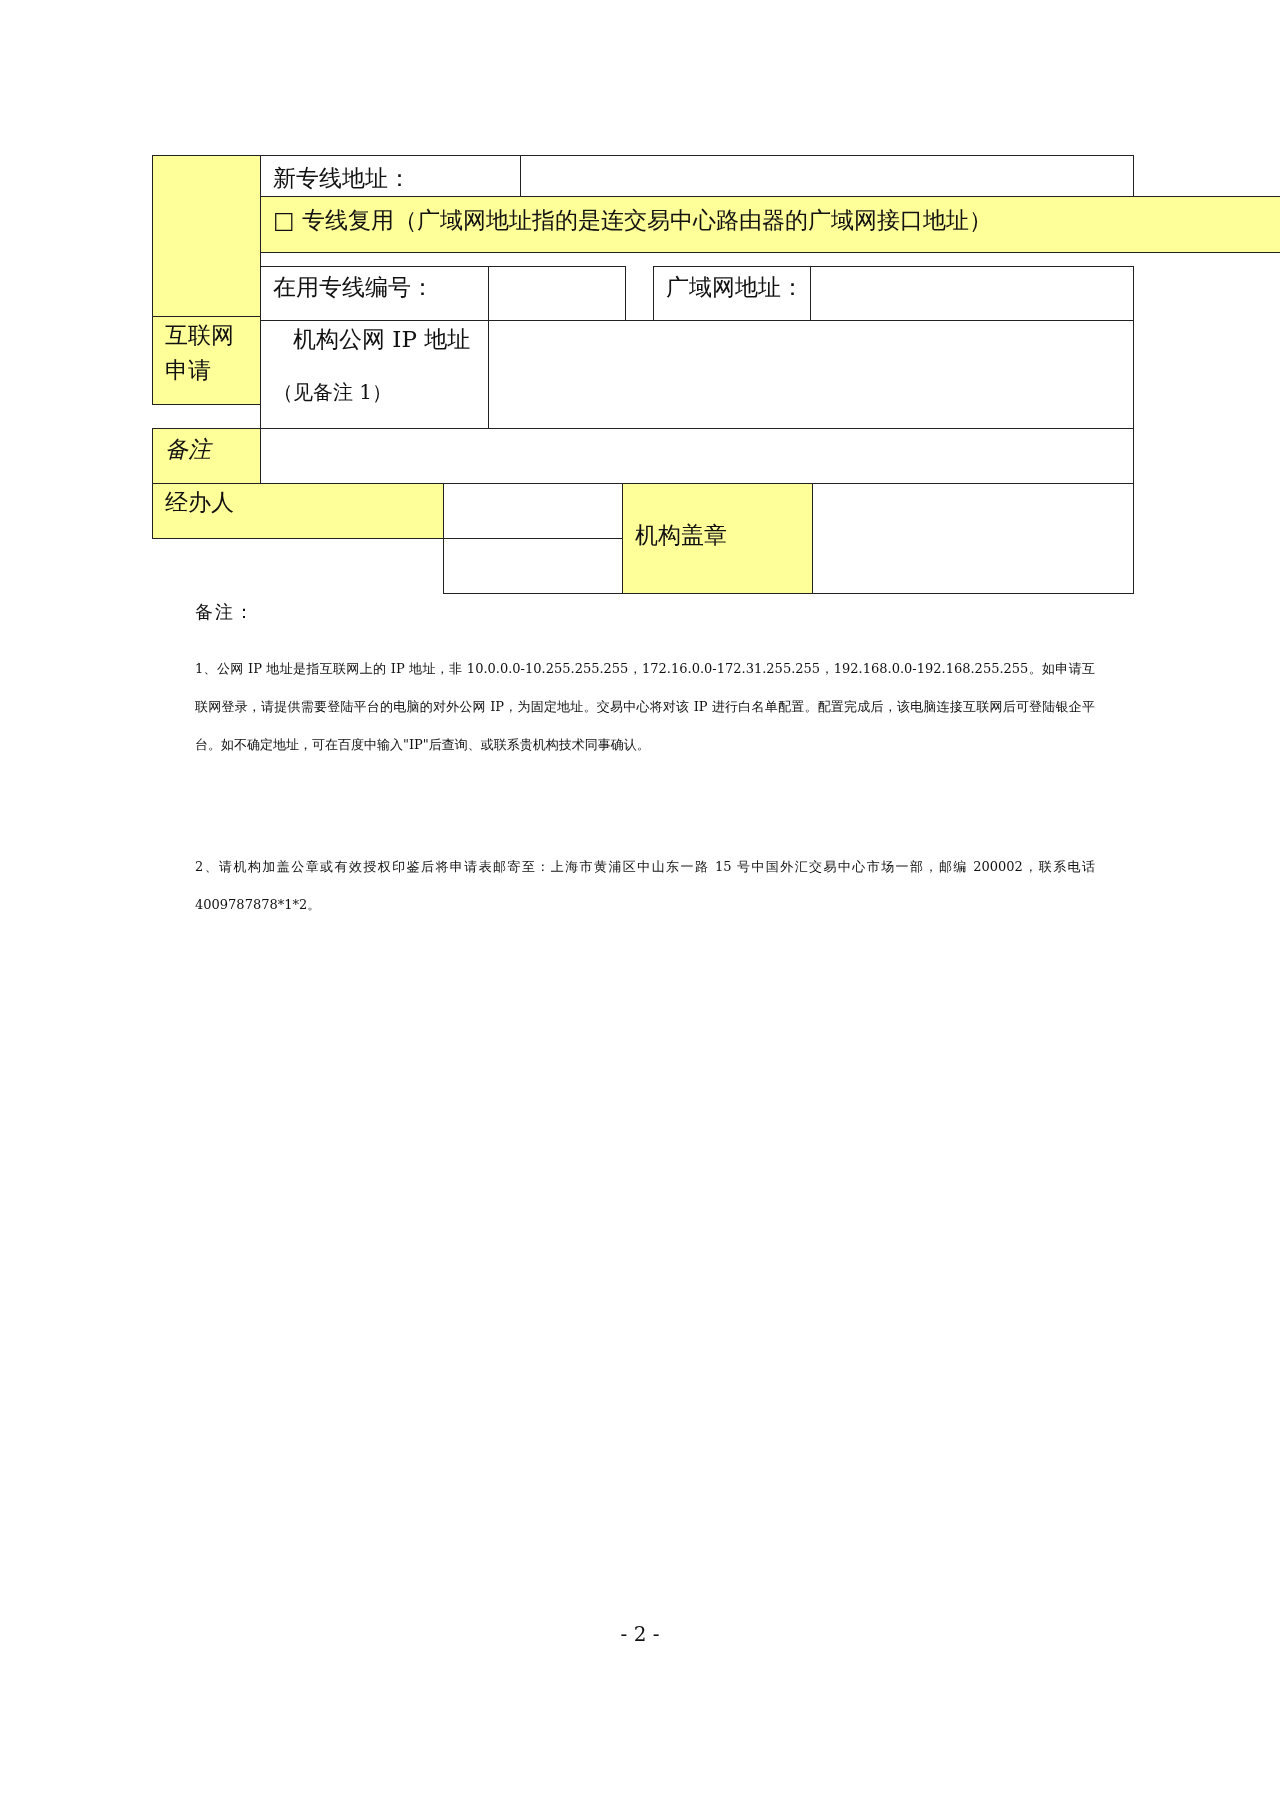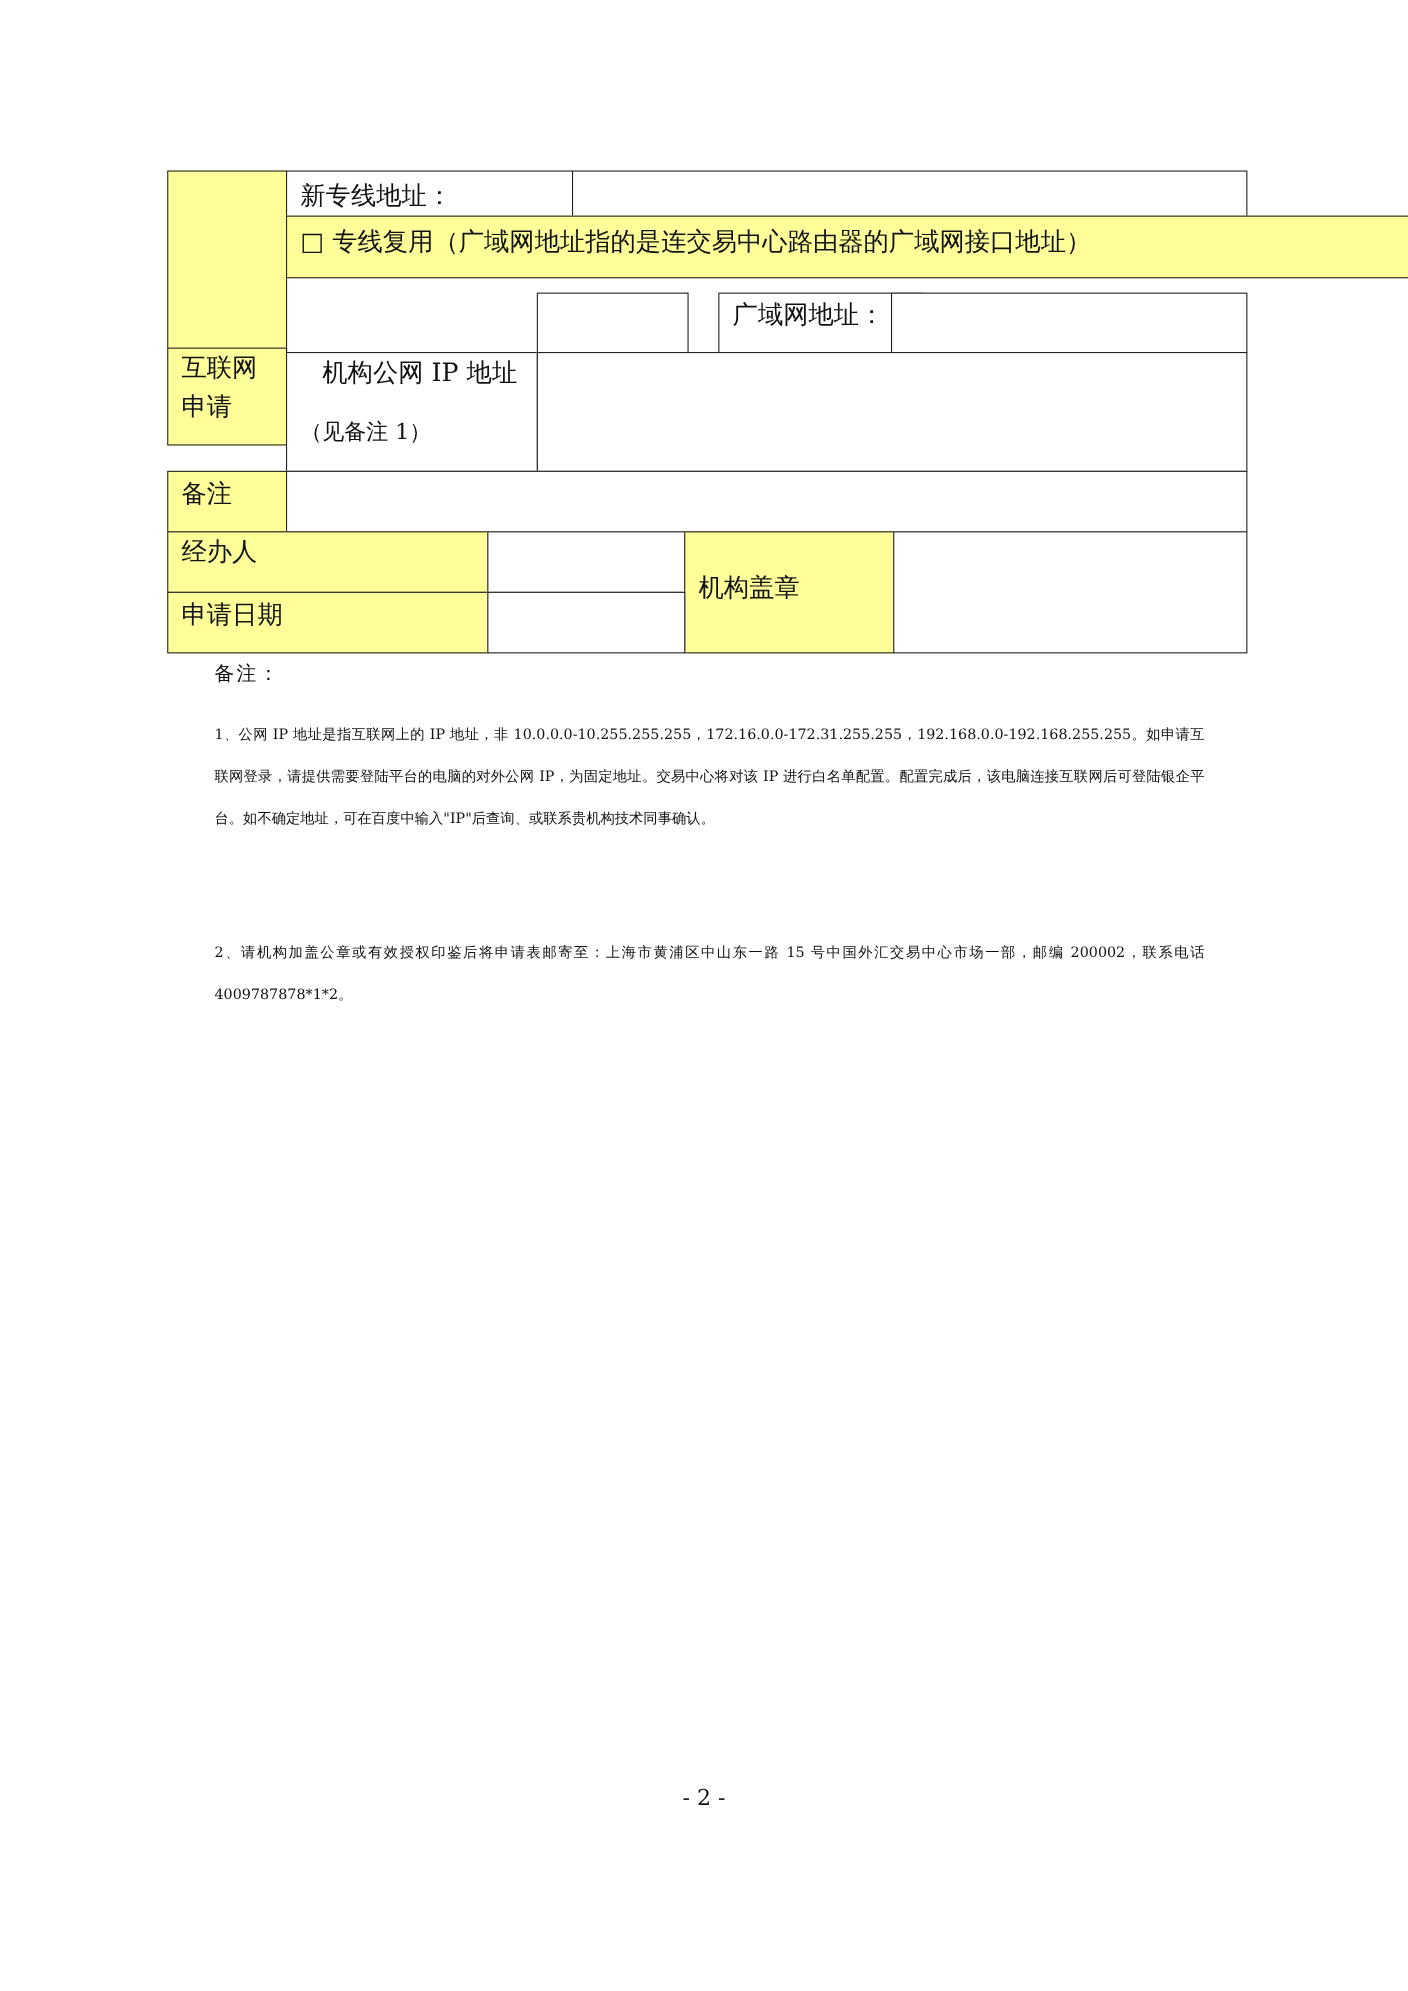--- a/index.html
+++ b/index.html
@@ -31,6 +31,9 @@
     <span class="lbl" style="left:12px;top:8px;">□  专线复用（广域网地址指的是连交易中心路由器的广域网接口地址）</span>
   </div>
 
+  <div class="cell" style="left:260px;top:266px;width:229px;height:55px;">
+    <span class="lbl" style="left:12px;top:5px;">在用专线编号：</span>
+  </div>
   <div class="cell" style="left:488px;top:266px;width:138px;height:55px;">
     <span class="lbl" style="left:8px;top:5px;"></span>
   </div>

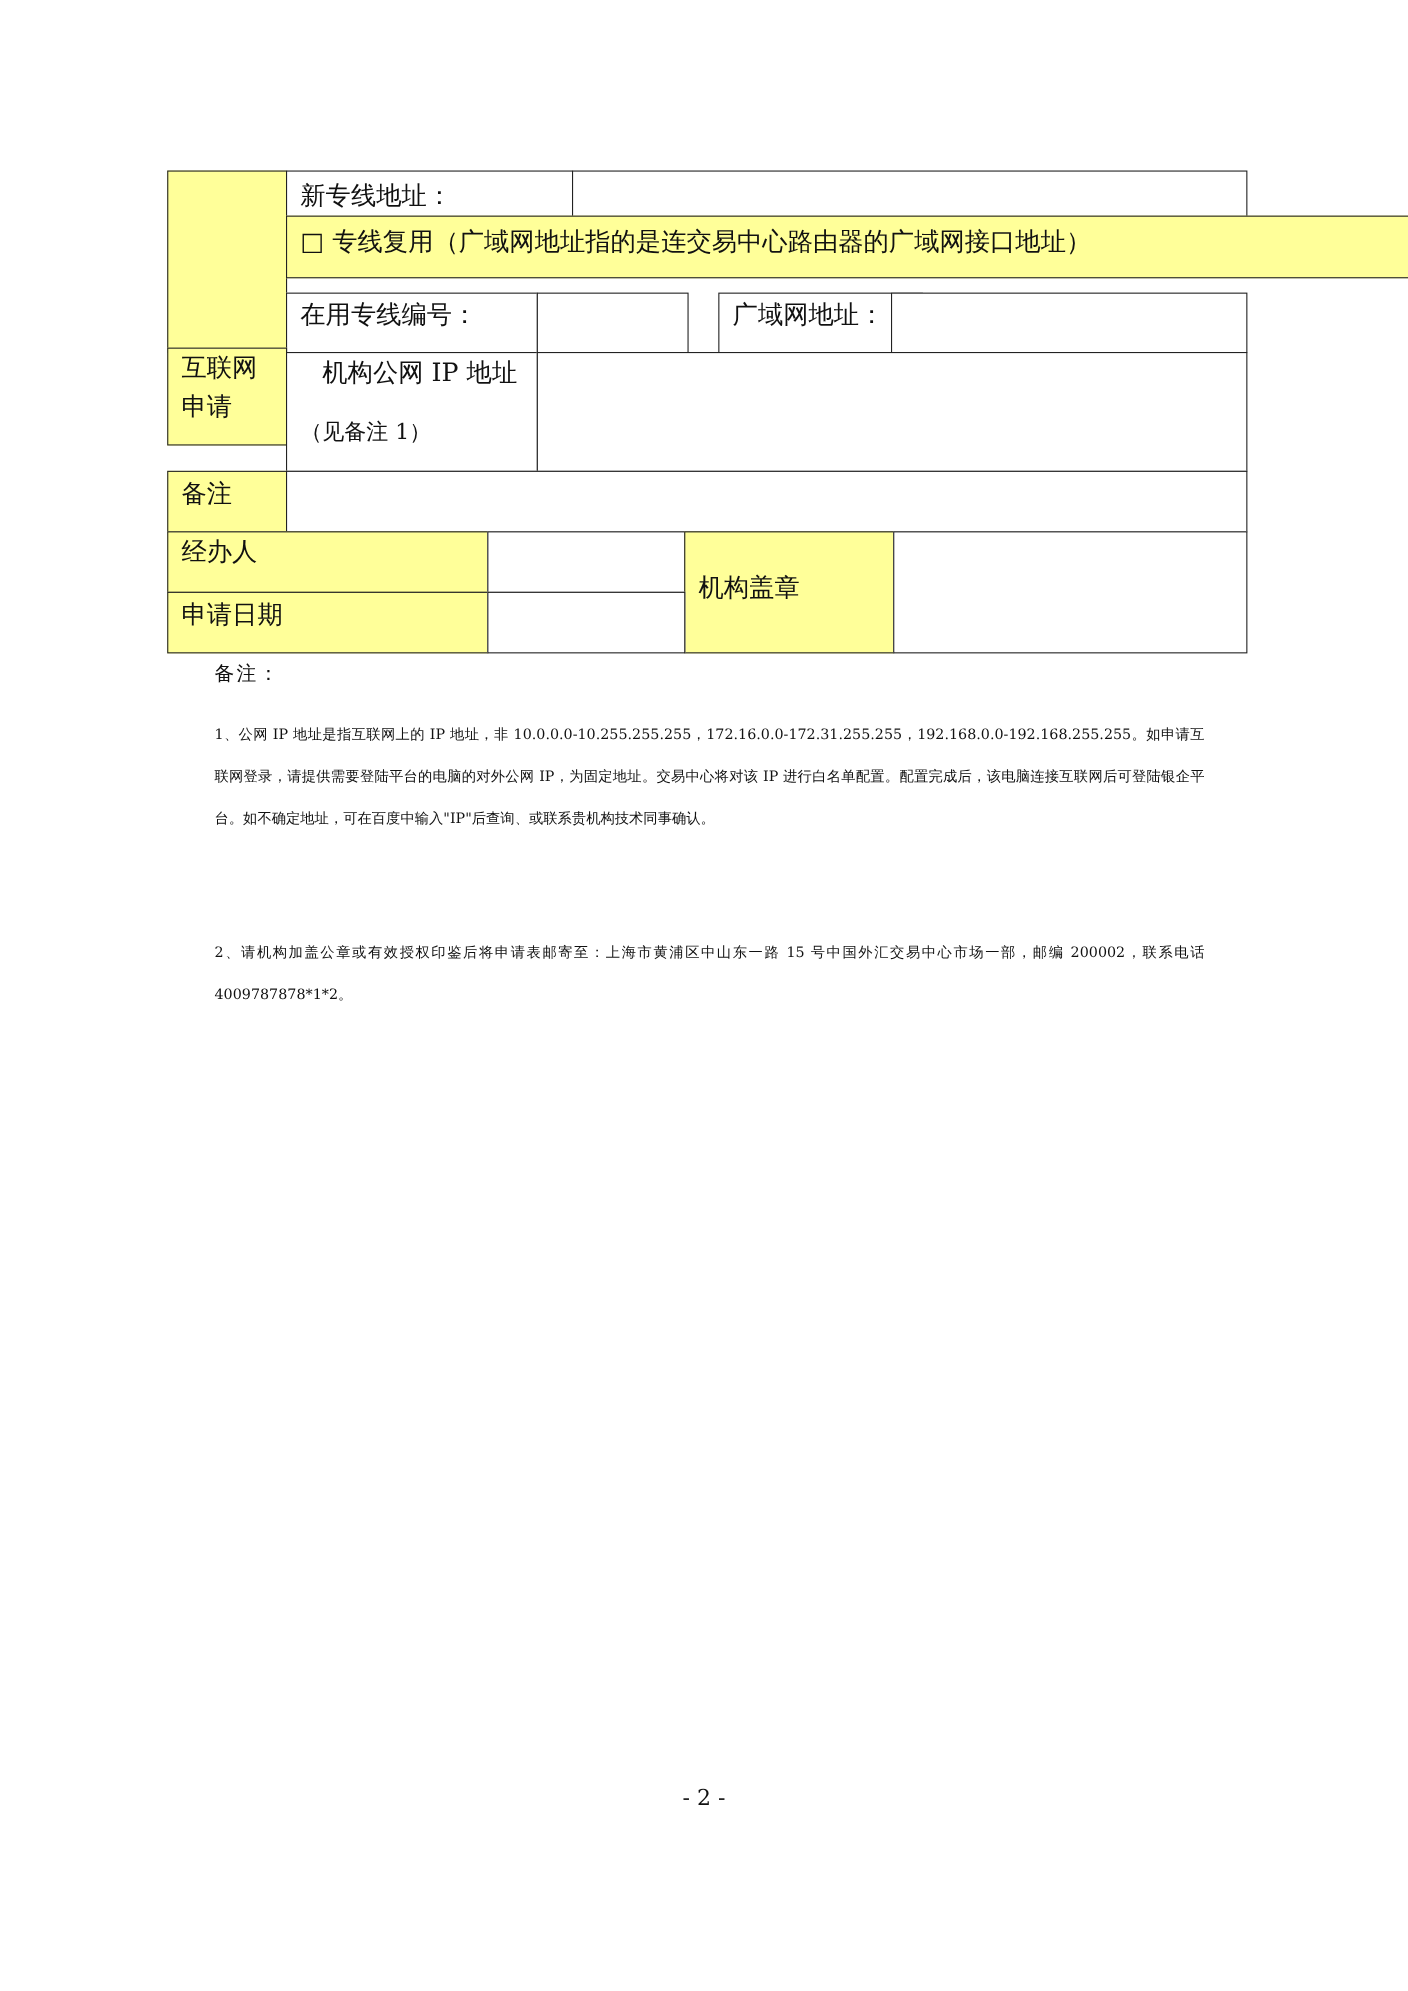--- a/index.html
+++ b/index.html
@@ -57,7 +57,7 @@
   </div>
 
   <div class="cell yellow" style="left:152px;top:428px;width:109px;height:56px;">
-    <span class="lbl" style="left:12px;top:5px;">备注</span>
+    <span class="lbl" style="left:12px;top:5px;font-style:italic;">备注</span>
   </div>
   <div class="cell" style="left:260px;top:428px;width:874px;height:56px;">
     <span class="lbl" style="left:12px;top:5px;"></span>

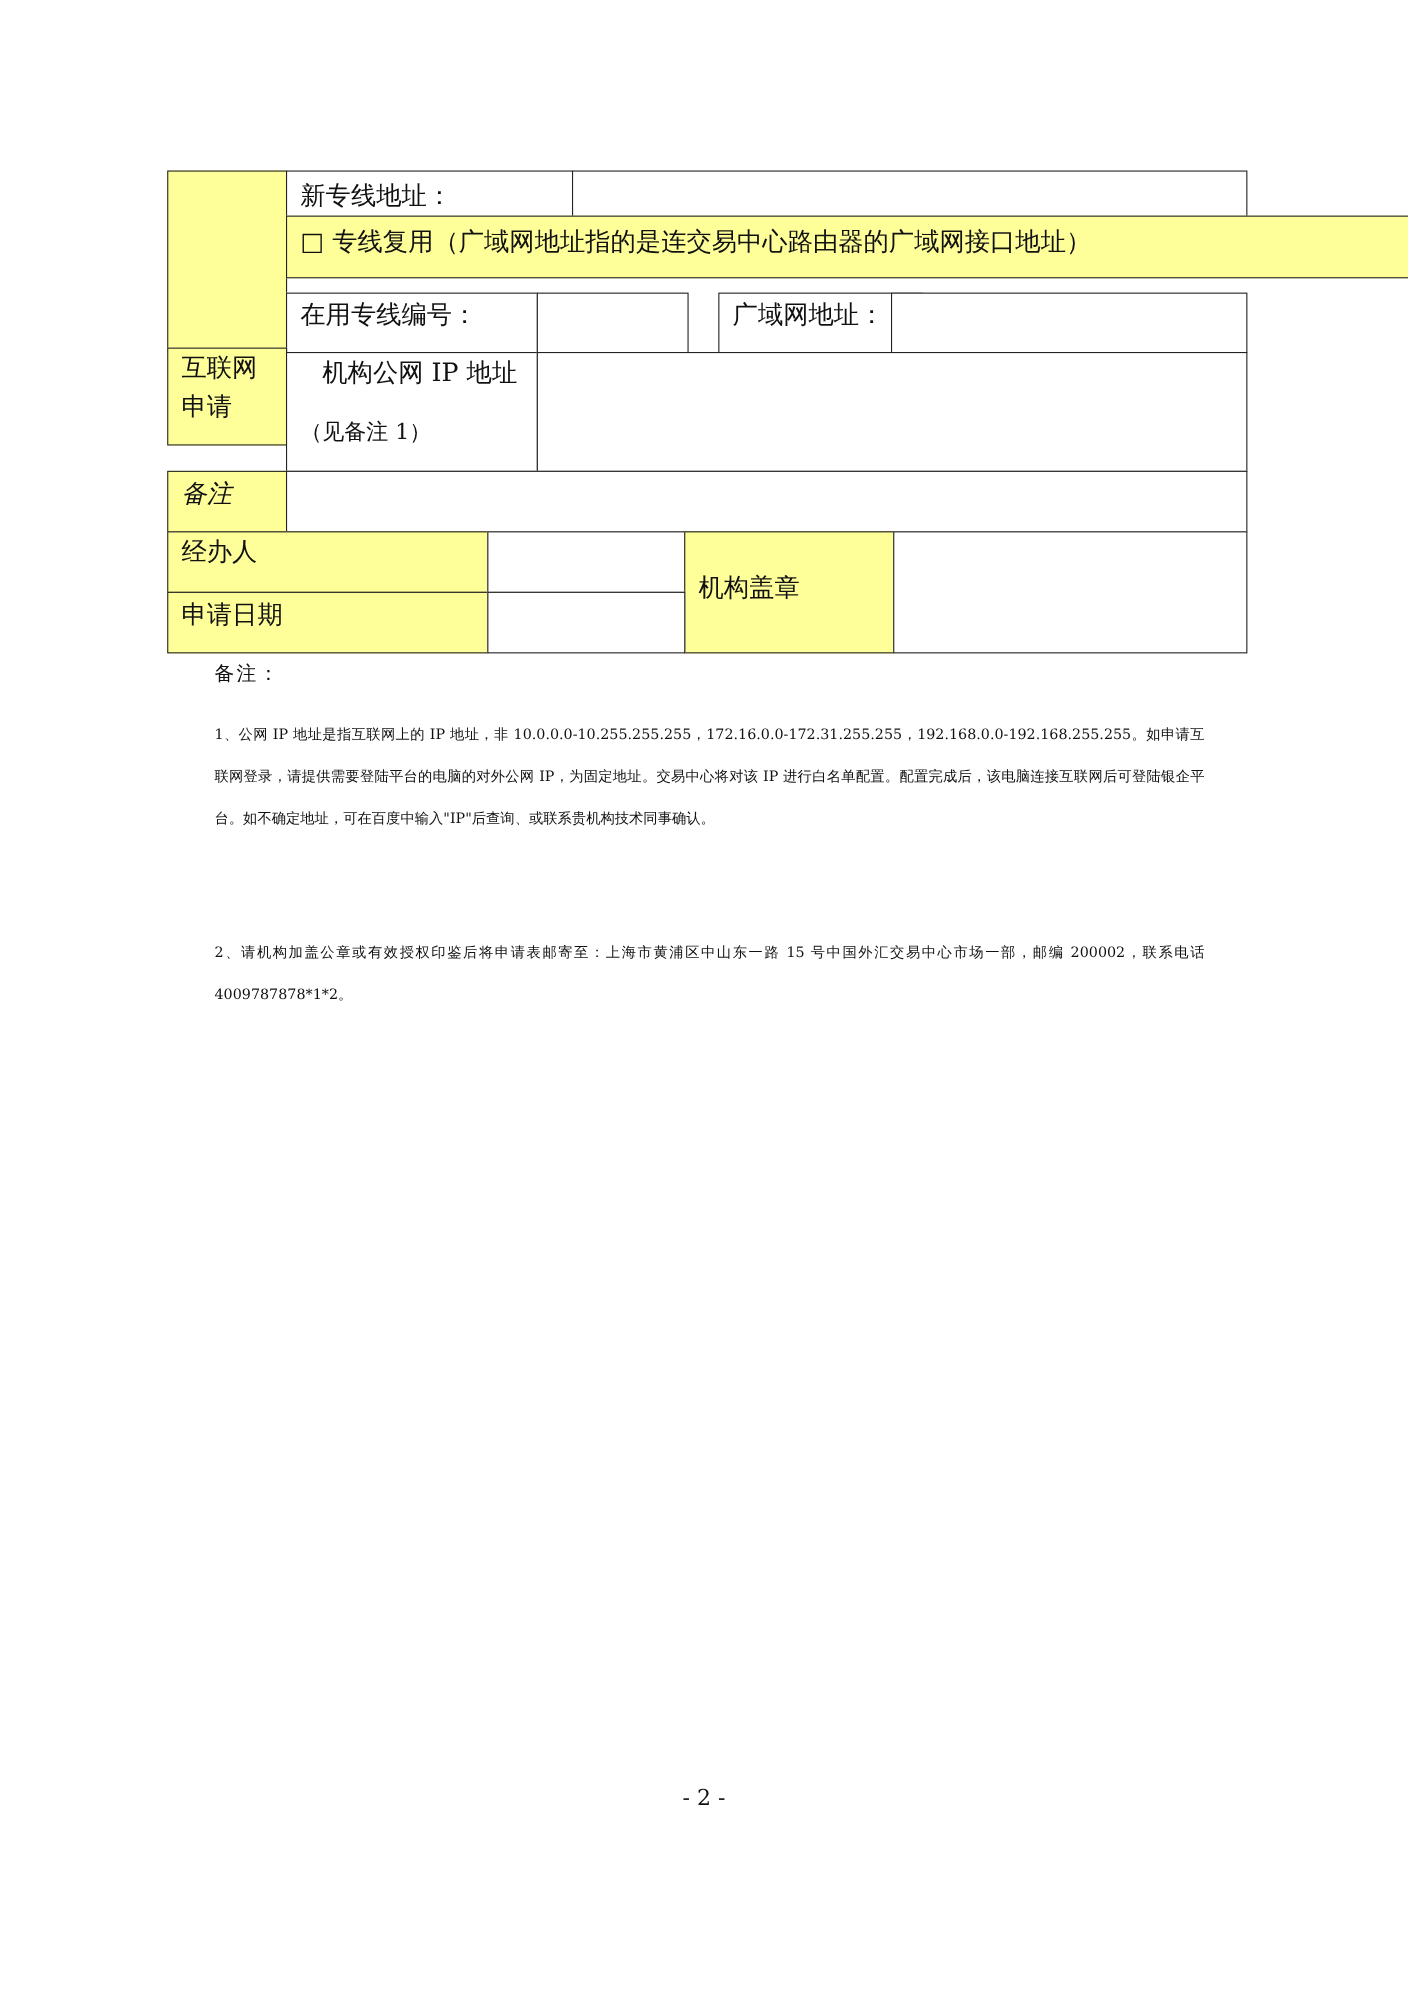--- a/index.html
+++ b/index.html
@@ -77,9 +77,6 @@
     <span class="lbl" style="left:8px;top:5px;"></span>
   </div>
 
-  <div class="cell yellow" style="left:152px;top:538px;width:292px;height:56px;">
-    <span class="lbl" style="left:12px;top:5px;">申请日期</span>
-  </div>
   <div class="cell" style="left:443px;top:538px;width:180px;height:56px;">
     <span class="lbl" style="left:8px;top:5px;"></span>
   </div>

